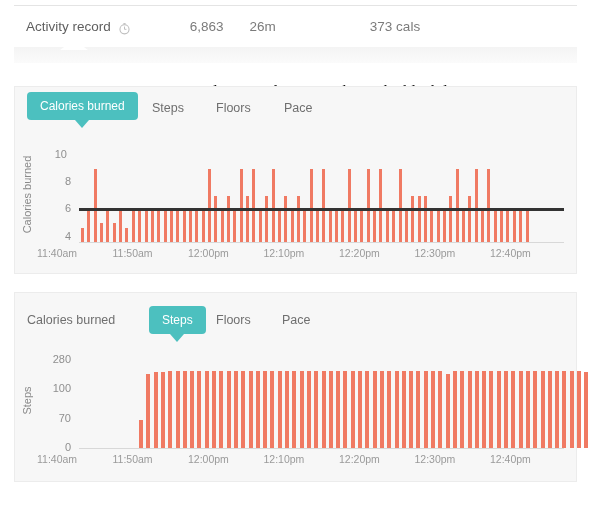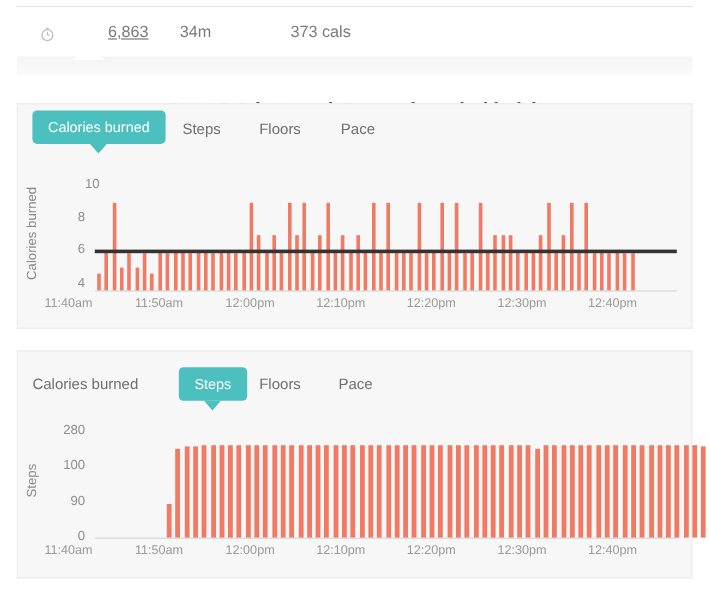--- a/index.html
+++ b/index.html
@@ -126,6 +126,7 @@
 
 <div class="header-card">
   <div class="header-row">
+    <span class="hdr-title">Activity record</span>
     <span class="stopwatch">
       <svg width="13" height="13" viewBox="0 0 16 16">
         <circle cx="8" cy="9" r="5.6" fill="none" stroke="#bdbdbd" stroke-width="1.3"></circle>

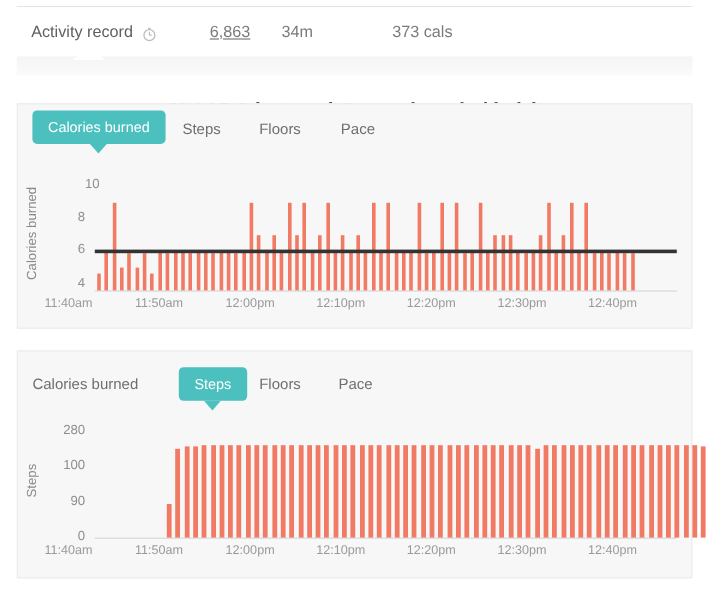--- a/index.html
+++ b/index.html
@@ -26,7 +26,7 @@
     position:relative;top:2px;
   }
   .stat{color:#7b7b7b;font-size:13.5px;white-space:nowrap;}
-  .s1{margin-left:44px;text-decoration:underline;}
+  .s1{margin-left:59px;}
   .s2{margin-left:50px;}
   .s3{margin-left:26px;}
   .s4{margin-left:66px;}

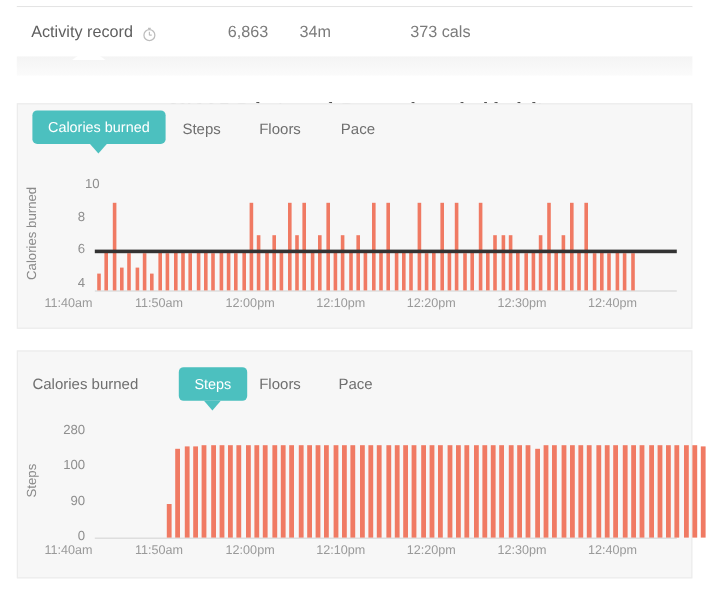--- a/index.html
+++ b/index.html
@@ -136,7 +136,7 @@
       </svg>
     </span>
     <span class="stat s1">6,863</span>
-    <span class="stat s3">34m</span>
+    <span class="stat s3">26m</span>
     <span class="stat s4">373 cals</span>
   </div>
 </div>

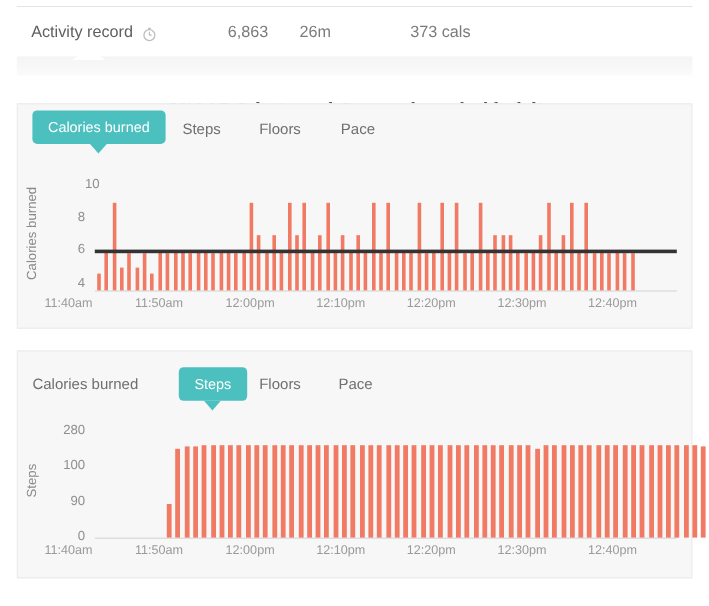--- a/index.html
+++ b/index.html
@@ -29,7 +29,7 @@
   .s1{margin-left:59px;}
   .s2{margin-left:50px;}
   .s3{margin-left:26px;}
-  .s4{margin-left:66px;}
+  .s4{margin-left:94px;}
 
   .header-shadow{
     position:absolute;left:14px;top:47px;width:563px;height:16px;

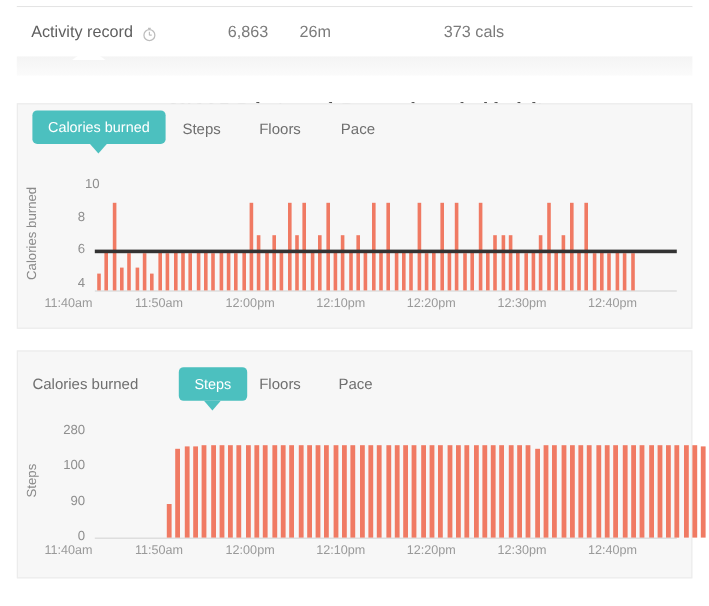--- a/index.html
+++ b/index.html
@@ -173,7 +173,7 @@
       <div class="ytick" style="left: 30px; top: 142.571px;">4</div>
       <div class="ytick" style="left: 30px; top: 115.429px;">6</div>
       <div class="ytick" style="left: 30px; top: 88.2857px;">8</div>
-      <div class="ytick" style="left: 42px; top: 61.1429px;">10</div>
+      <div class="ytick" style="left: 26px; top: 61.1429px;">10</div>
       <div class="axisline" style="left: 64px; top: 155px; width: 485px;"></div>
       <div class="plot" style="left: 64px; top: 60px; width: 485px; height: 95px;">
         <div class="bar" style="left: 2px; width: 3px; height: 13.5714px; background: rgb(240, 122, 99);"></div>

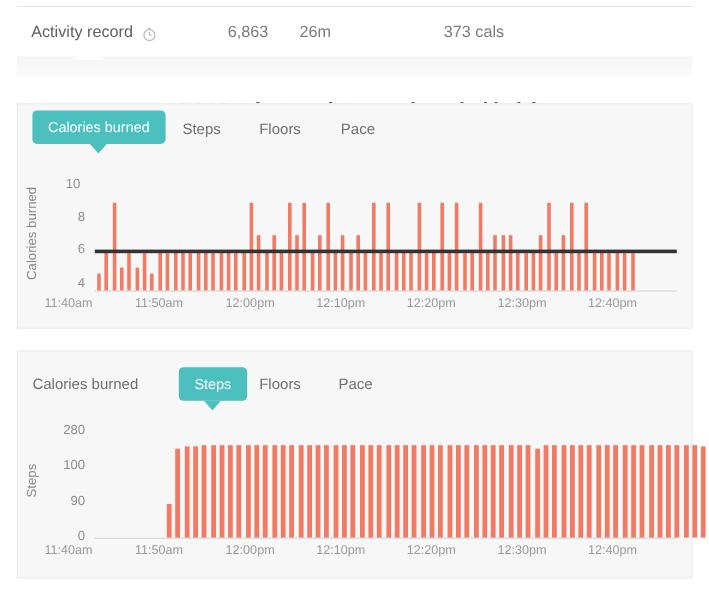--- a/index.html
+++ b/index.html
@@ -269,7 +269,7 @@
   <div class="chart-wrap" id="chart-steps">
       <div class="ylabel" style="left: 6px; top: 155px; width: 95px; text-align: center;">Steps</div>
       <div class="ytick" style="left: 30px; top: 148px;">0</div>
-      <div class="ytick" style="left: 30px; top: 118.679px;">90</div>
+      <div class="ytick" style="left: 30px; top: 118.679px;">70</div>
       <div class="ytick" style="left: 30px; top: 89.358px;">100</div>
       <div class="ytick" style="left: 30px; top: 60.037px;">280</div>
       <div class="axisline" style="left: 64px; top: 155px; width: 485px;"></div>

